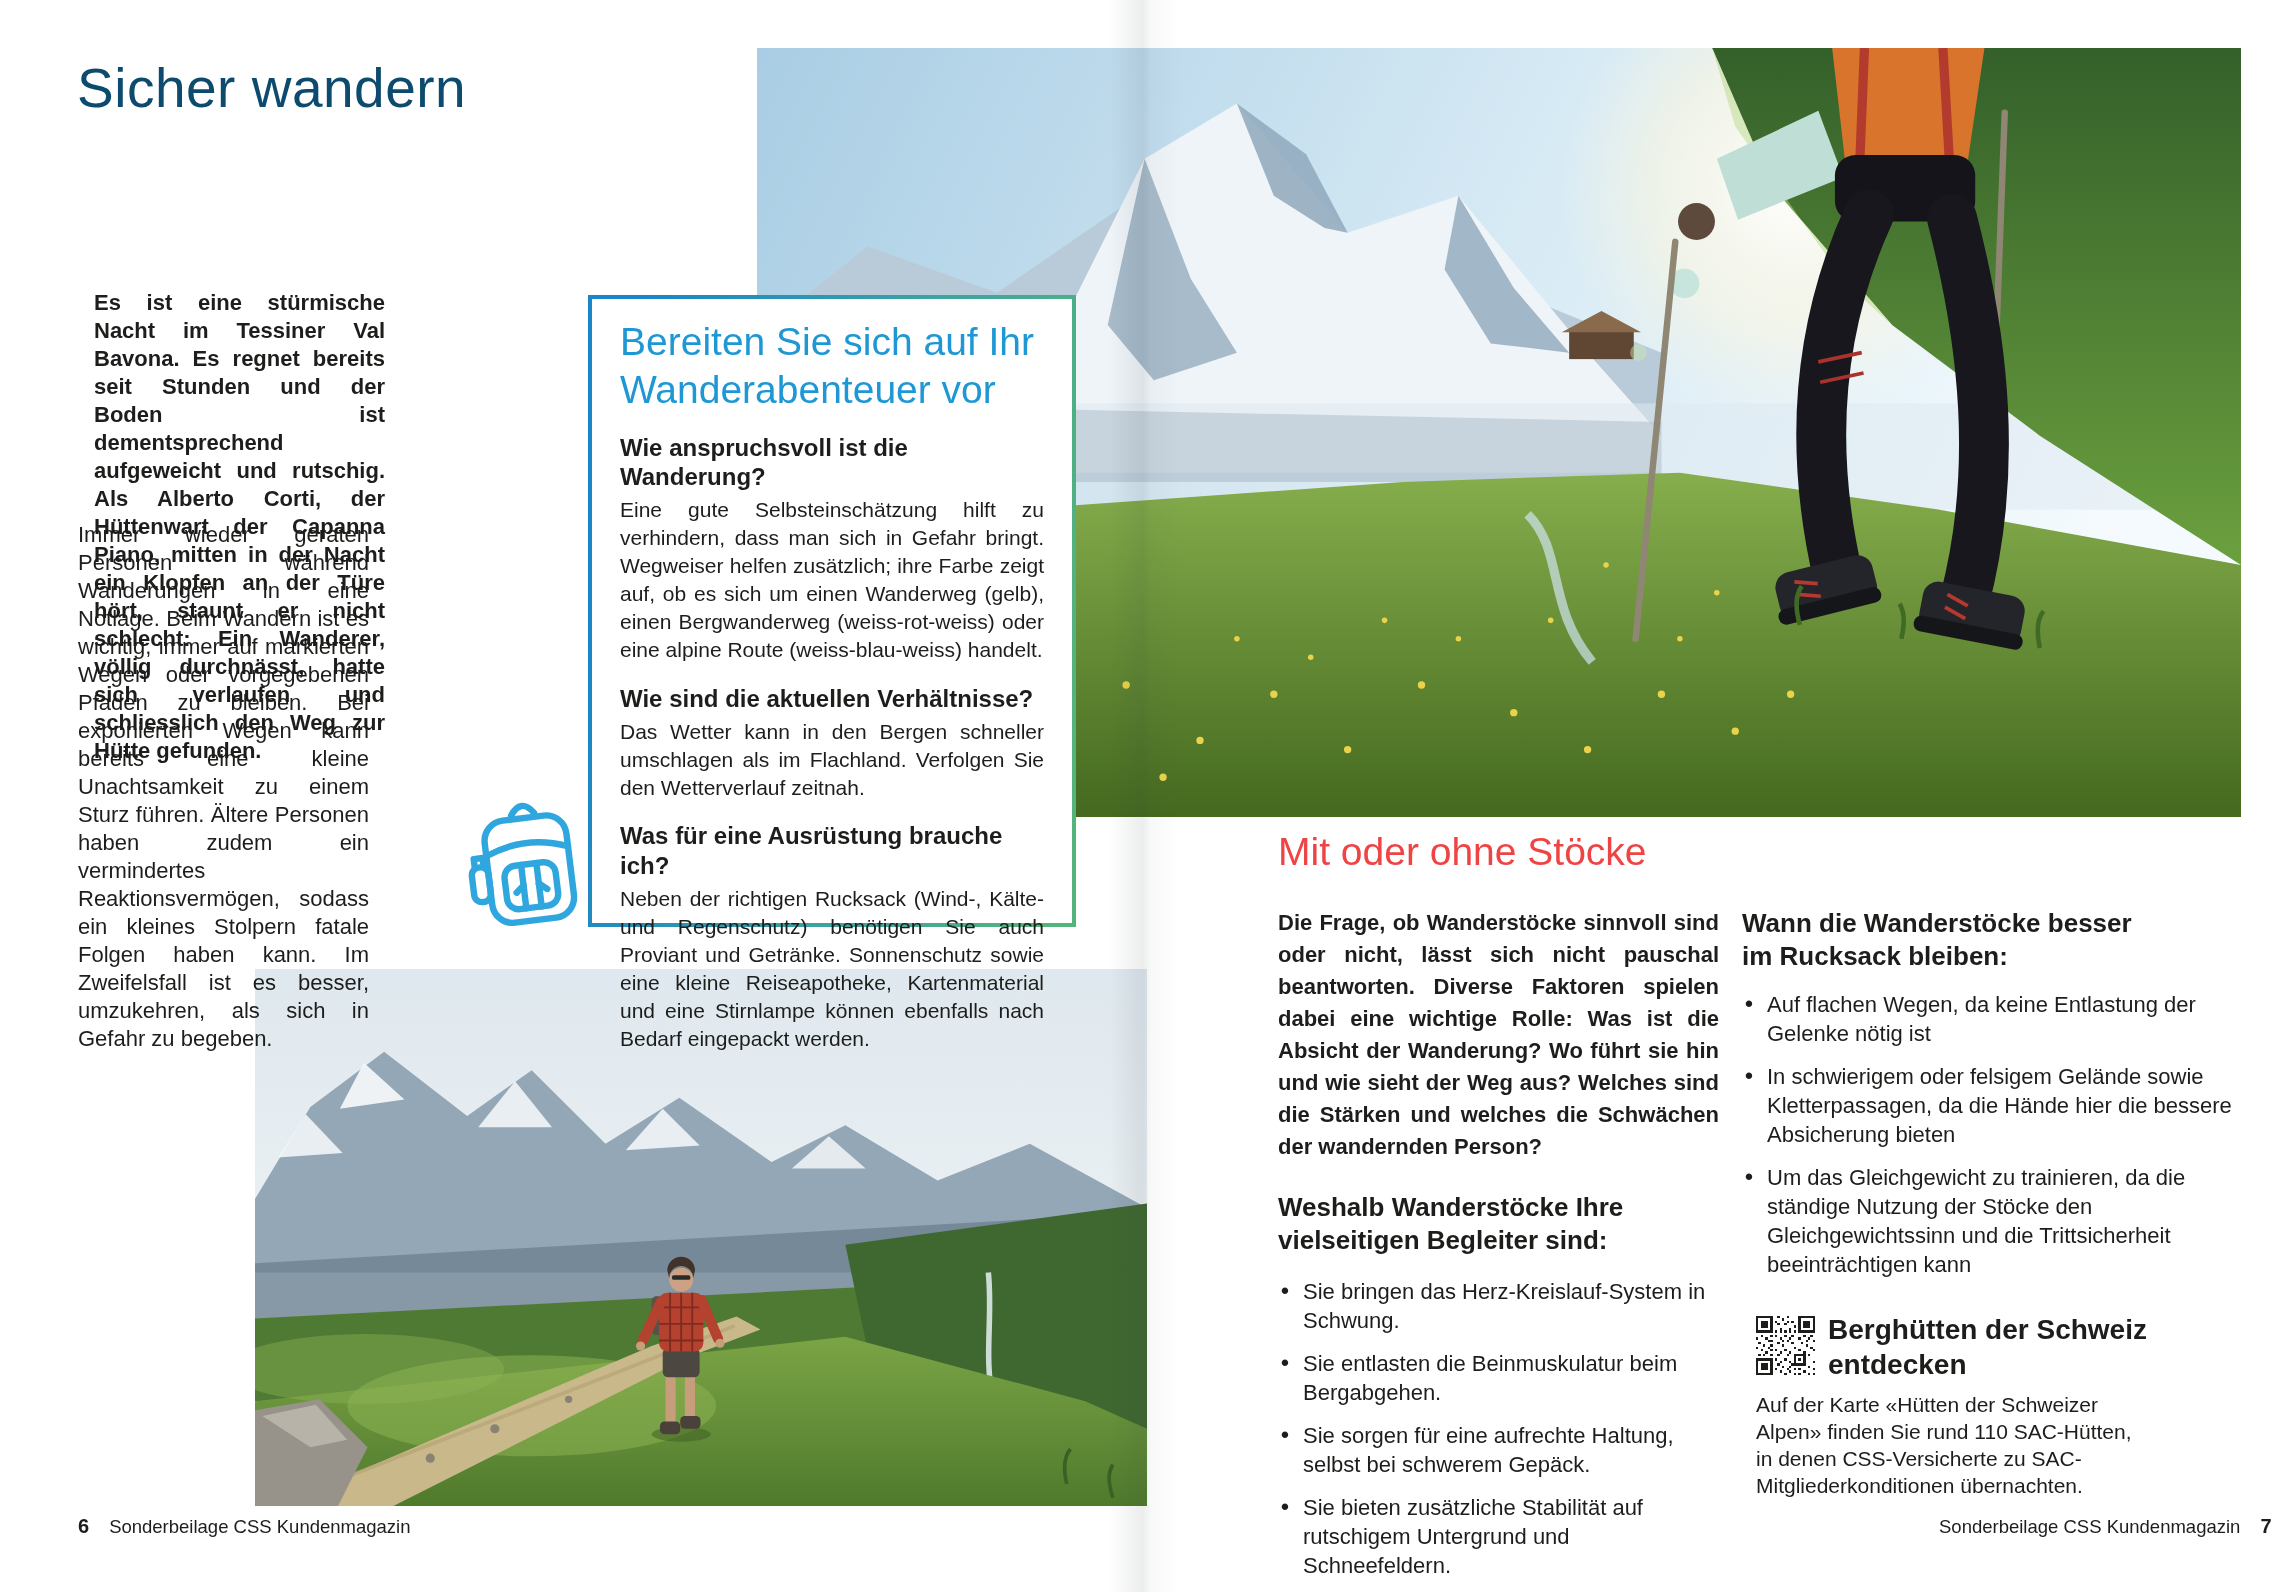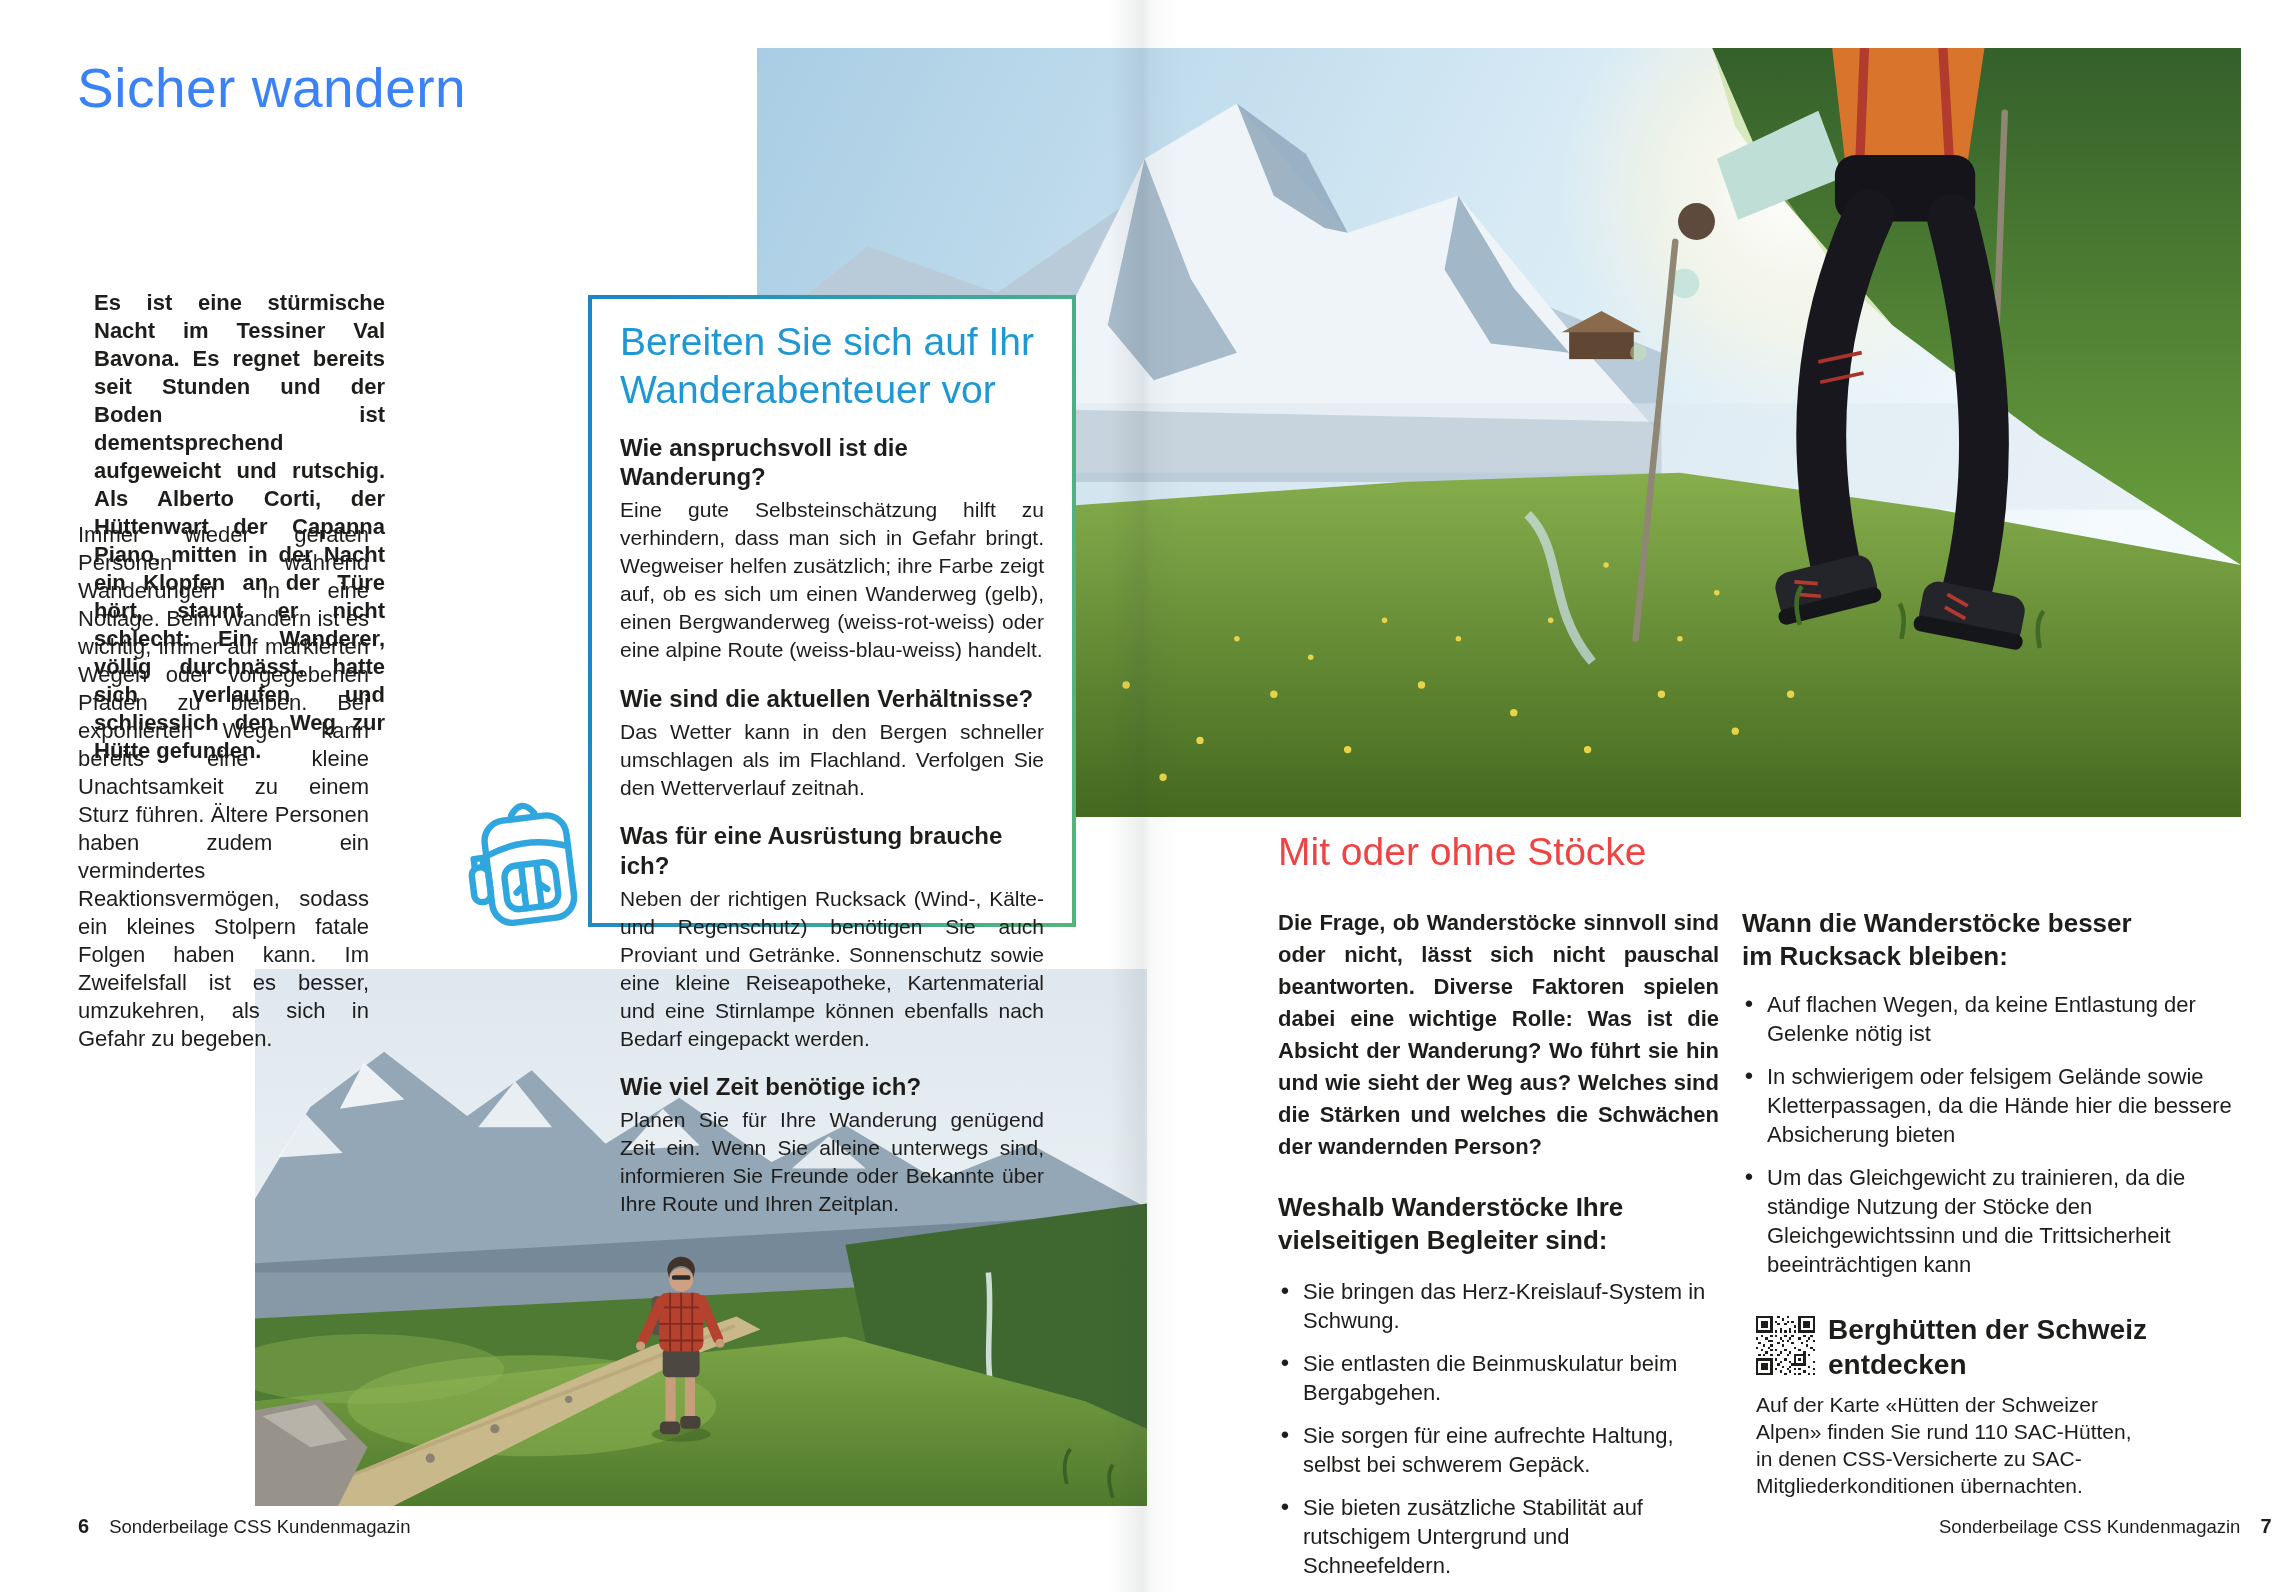--- a/index.html
+++ b/index.html
@@ -13,7 +13,7 @@
   .hero-photo svg,.trail-photo svg{display:block;width:100%;height:100%;}
   
   .page-title{position:absolute;left:77px;top:54px;z-index:2;margin:0;
-    font-size:55px;line-height:68px;font-weight:400;color:#3b82f6;letter-spacing:0.5px;}
+    font-size:55px;line-height:68px;font-weight:400;color:#0c4a6e;letter-spacing:0.5px;}
   .lead{position:absolute;left:78px;top:273px;width:291px;z-index:2;margin:16px;
     font-size:22px;line-height:28px;font-weight:700;text-align:justify;}
   .body-par{position:absolute;left:78px;top:521px;width:291px;z-index:2;margin:0;

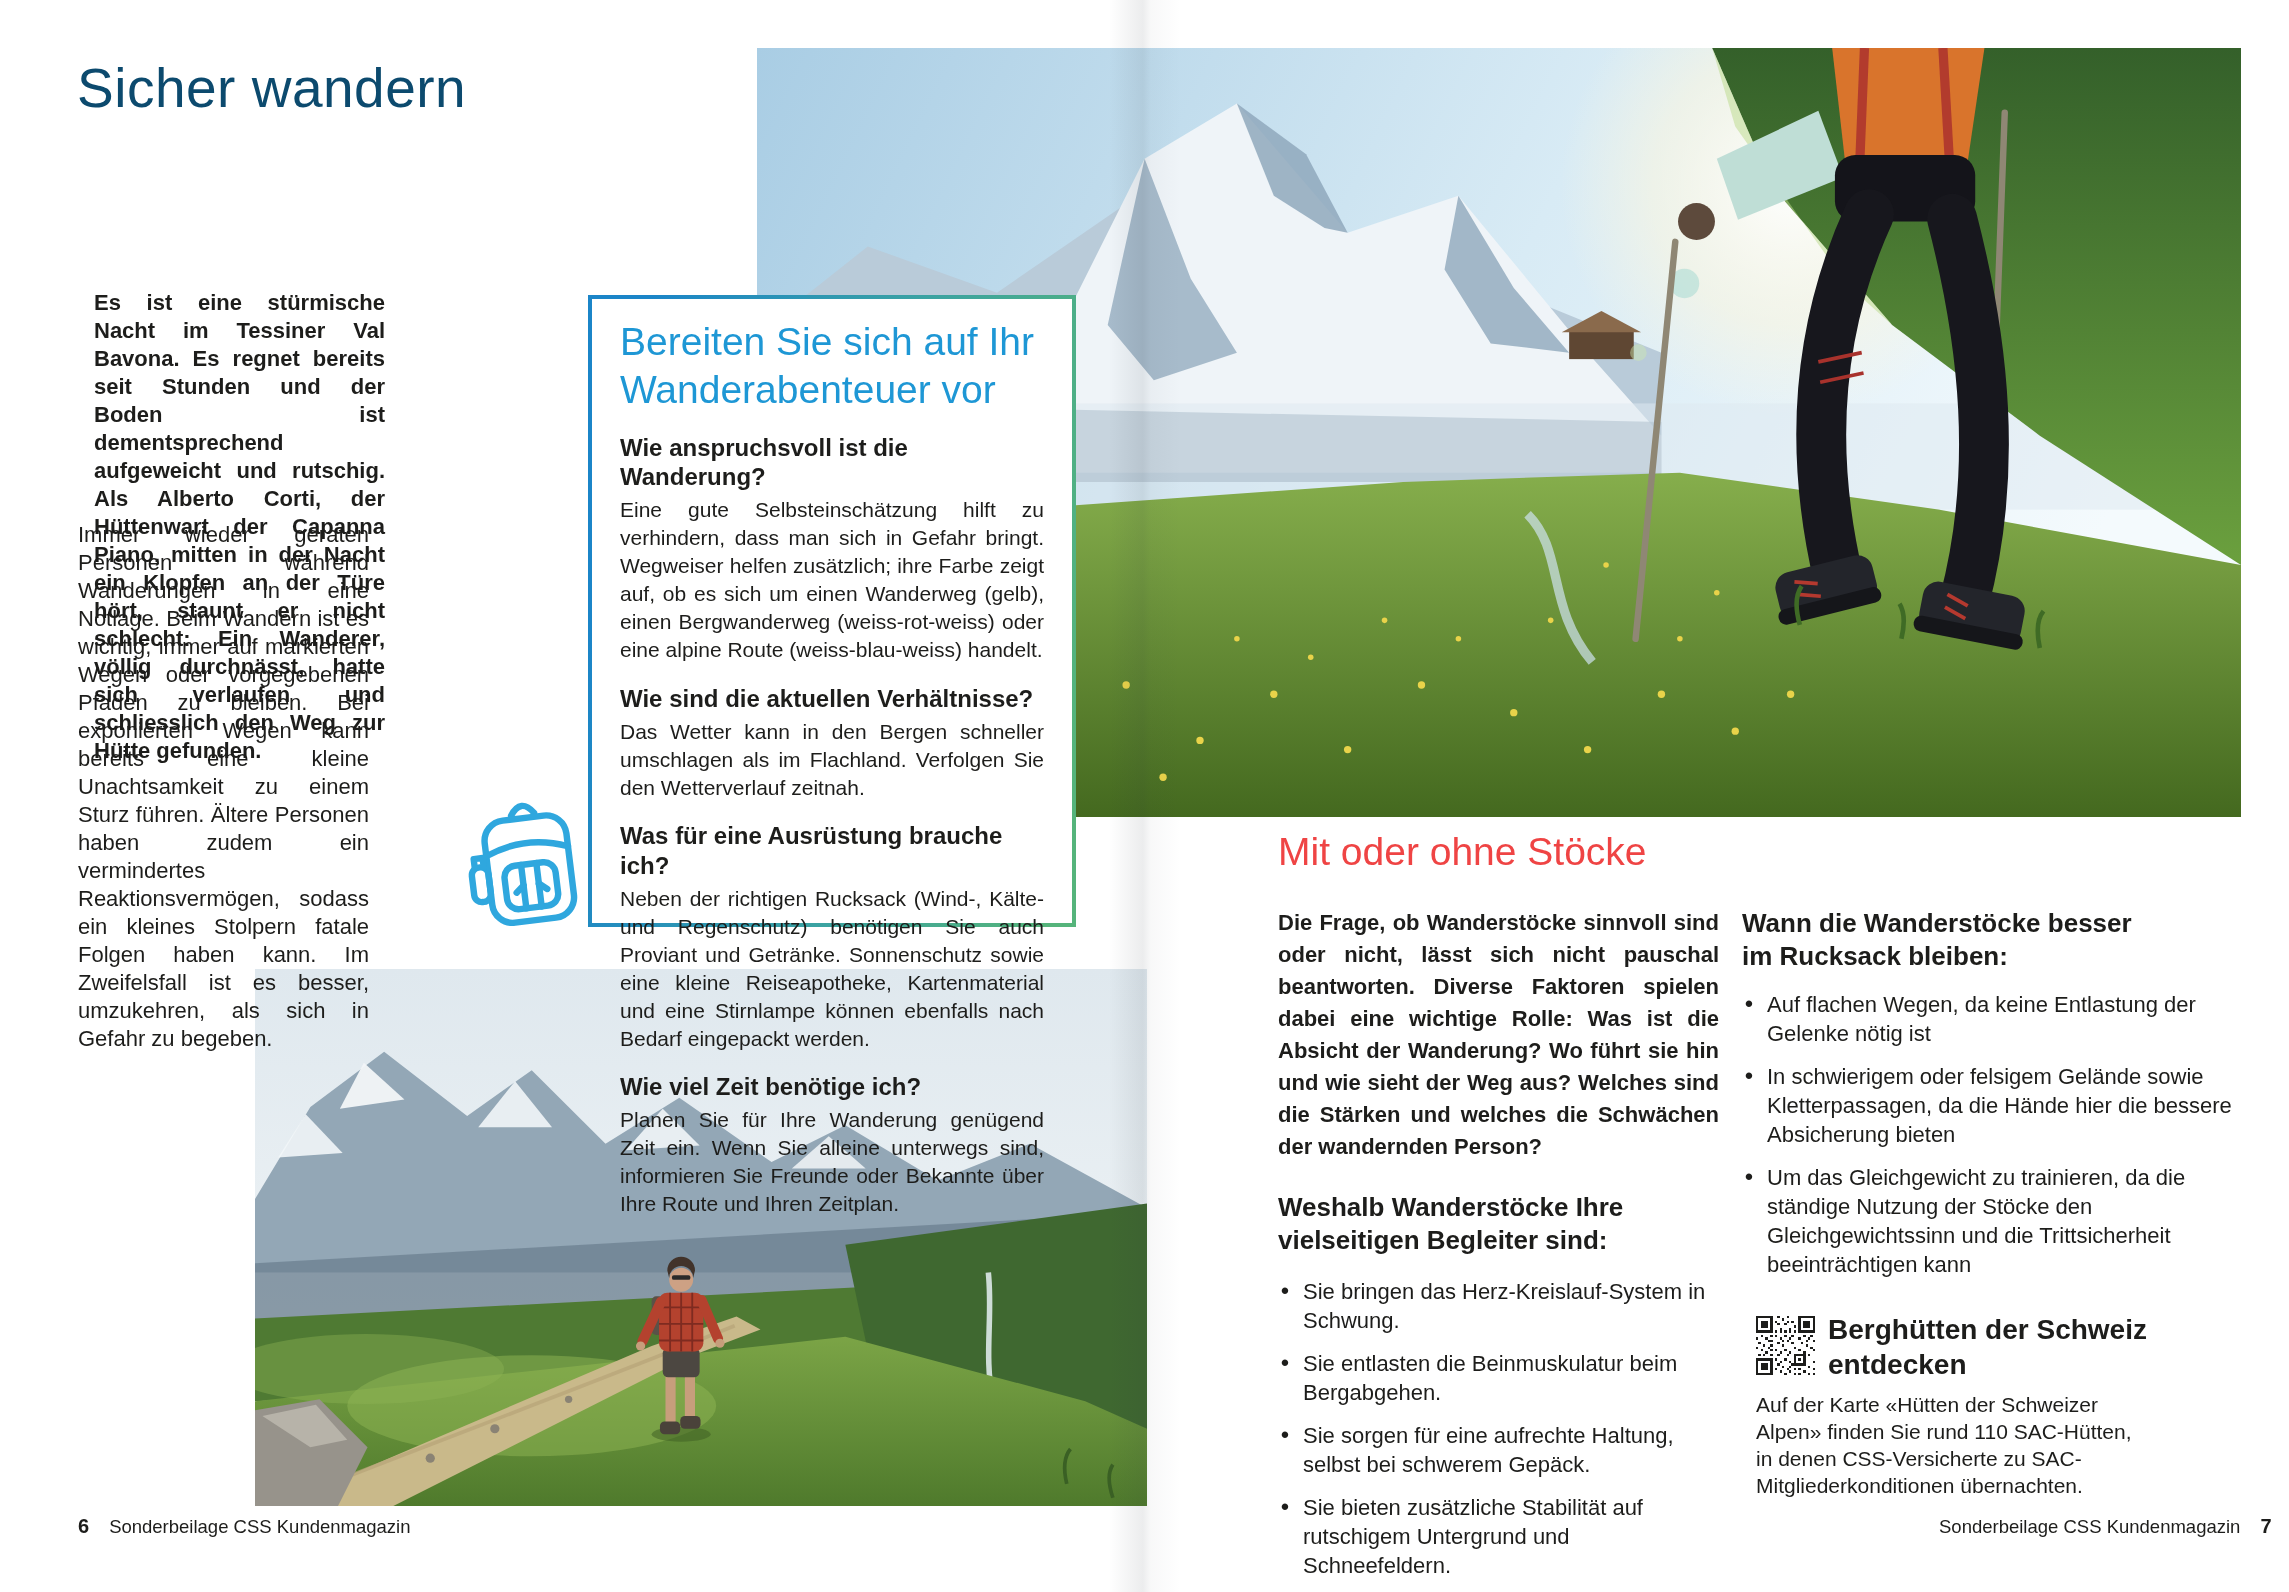--- a/index.html
+++ b/index.html
@@ -232,10 +232,6 @@
       <p class="q">Was für eine Ausrüstung brauche ich?</p>
       <p class="a">Neben der richtigen Rucksack (Wind-, Kälte- und Regenschutz) benötigen Sie auch Proviant und Getränke. Sonnenschutz sowie eine kleine Reiseapotheke, Kartenmaterial und eine Stirnlampe können ebenfalls nach Bedarf eingepackt werden.</p>
     </div>
-    <div class="qa">
-      <p class="q">Wie viel Zeit benötige ich?</p>
-      <p class="a">Planen Sie für Ihre Wanderung genügend Zeit ein. Wenn Sie alleine unterwegs sind, informieren Sie Freunde oder Bekannte über Ihre Route und Ihren Zeitplan.</p>
-    </div>
   </aside>
 
   <div class="backpack">

